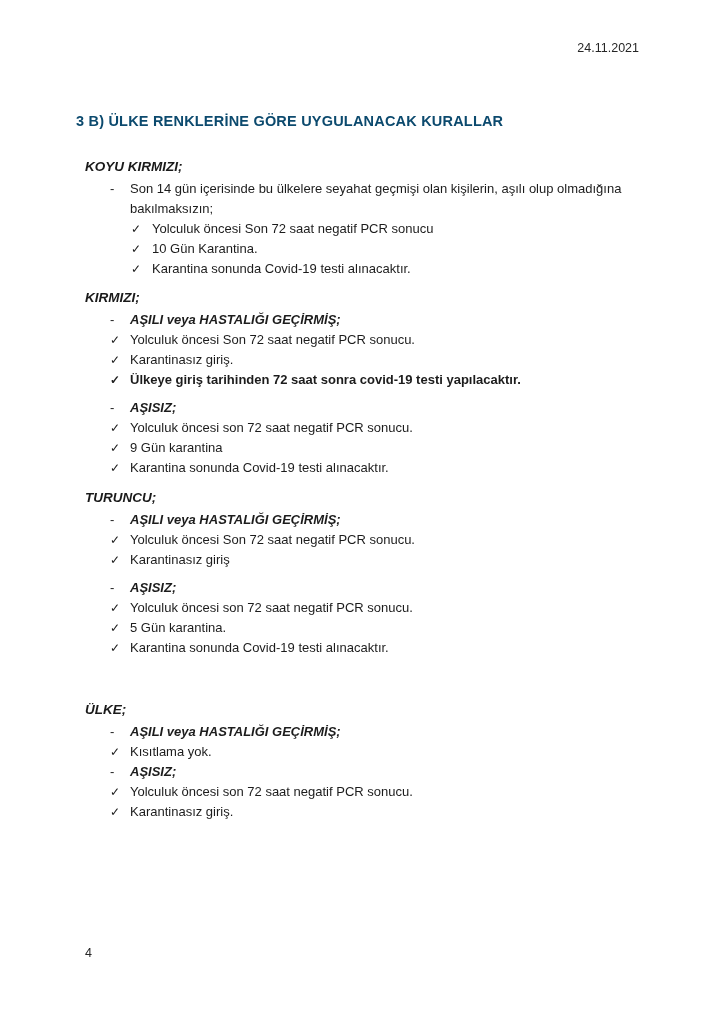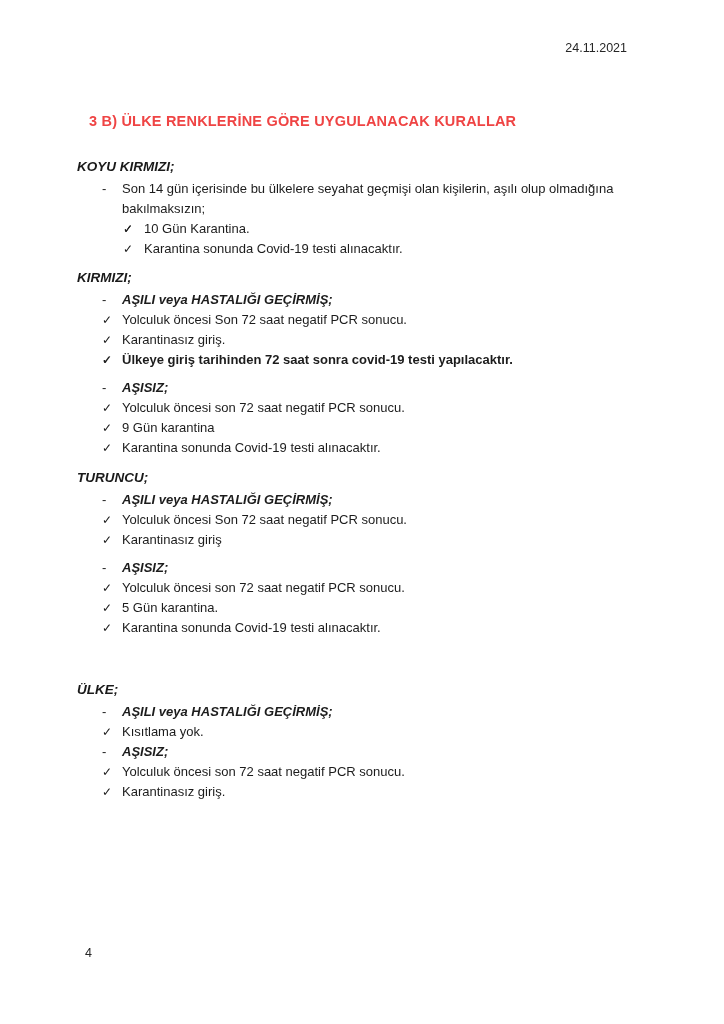--- a/index.html
+++ b/index.html
@@ -17,7 +17,7 @@
   .doc-date {
     position: absolute;
     top: 41px;
-    right: 97px;
+    right: 85px;
     font-size: 12.5px;
     color: #262626;
   }

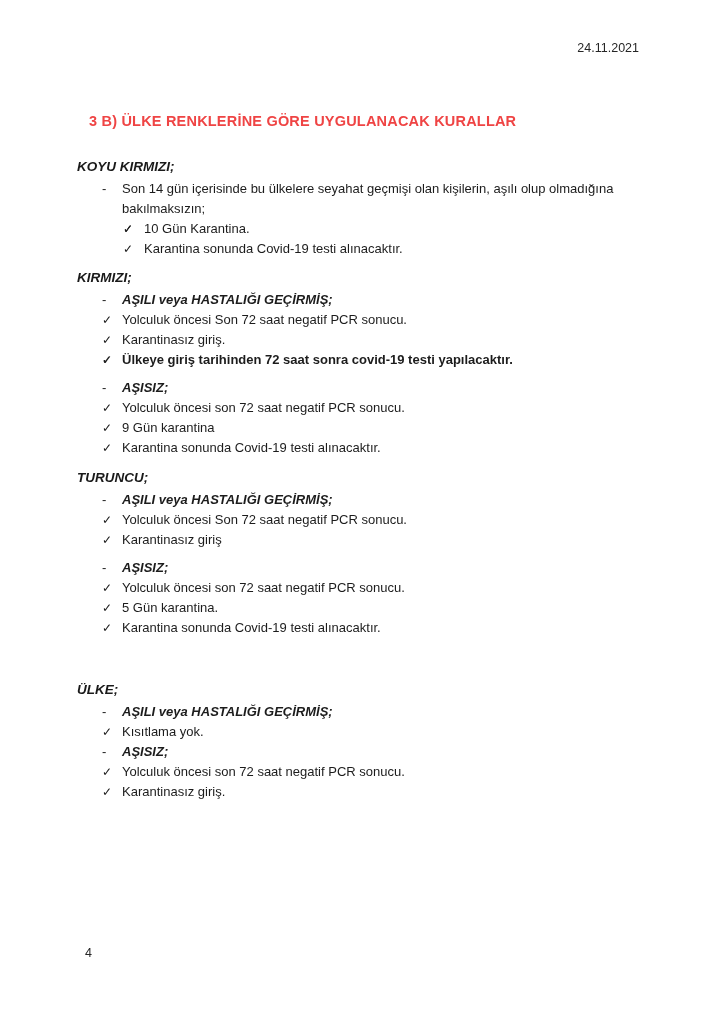--- a/index.html
+++ b/index.html
@@ -24,11 +24,11 @@
   .doc-title {
     position: absolute;
     top: 113px;
-    left: 89px;
+    left: 76px;
     font-size: 14.5px;
     font-weight: 700;
     letter-spacing: 0.2px;
-    color: #ef4444;
+    color: #0c4a6e;
   }
   .content {
     position: absolute;

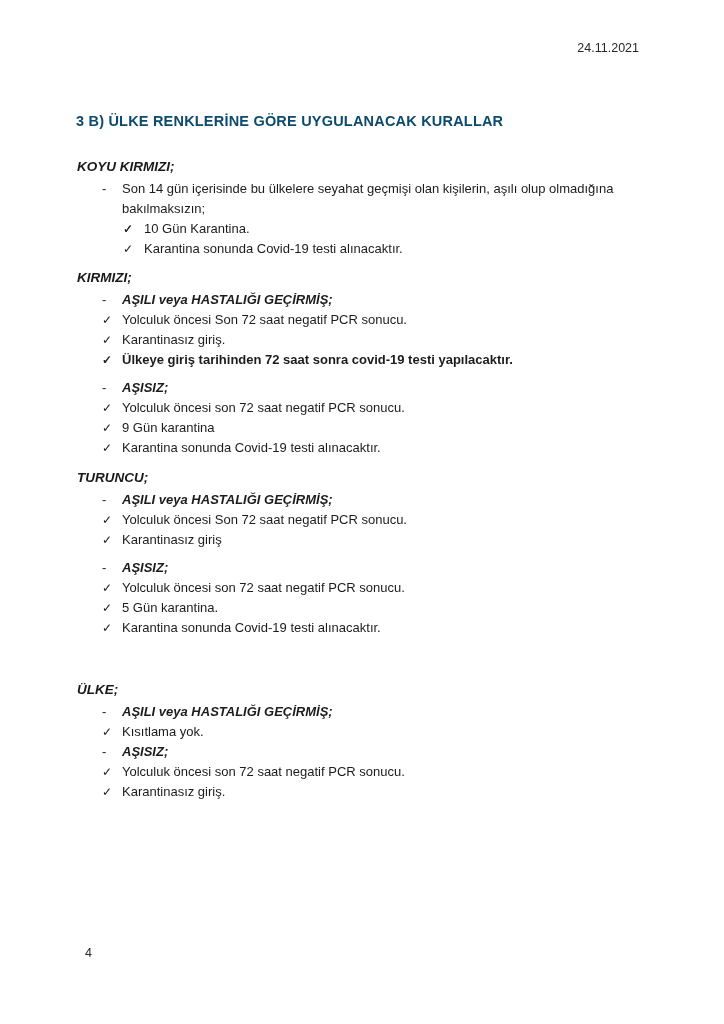--- a/index.html
+++ b/index.html
@@ -33,7 +33,7 @@
   .content {
     position: absolute;
     top: 157px;
-    left: 77px;
+    left: 85px;
     width: 575px;
   }
   .section-heading {

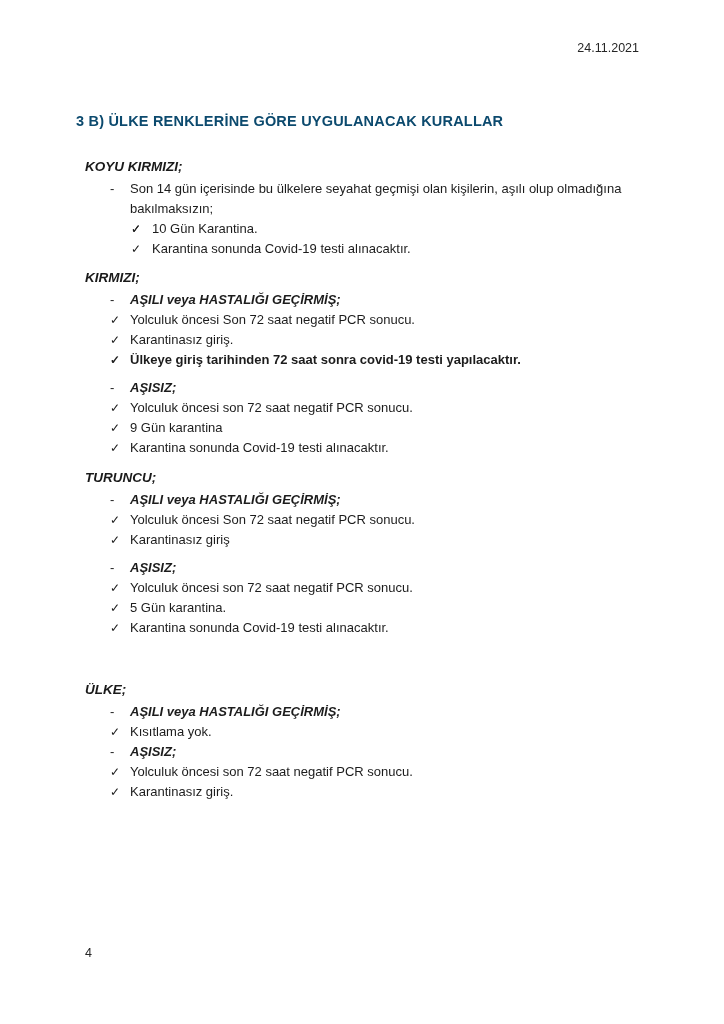--- a/index.html
+++ b/index.html
@@ -89,7 +89,7 @@
       <div class="section">
         <div class="section-heading">KOYU KIRMIZI;</div>
         <div class="item dash-text"><span class="marker">-</span><span class="text">Son 14 gün içerisinde bu ülkelere seyahat geçmişi olan kişilerin, aşılı olup olmadığına bakılmaksızın;</span></div>
-        <div class="item check2"><span class="marker">✓</span></div>
+        <div class="item check2"><span class="marker">✓</span><span class="text">Yolculuk öncesi Son 72 saat negatif PCR sonucu</span></div>
         <div class="item check2"><span class="marker">✓</span><span class="text">10 Gün Karantina.</span></div>
         <div class="item check2"><span class="marker">✓</span><span class="text">Karantina sonunda Covid-19 testi alınacaktır.</span></div>
       </div>

